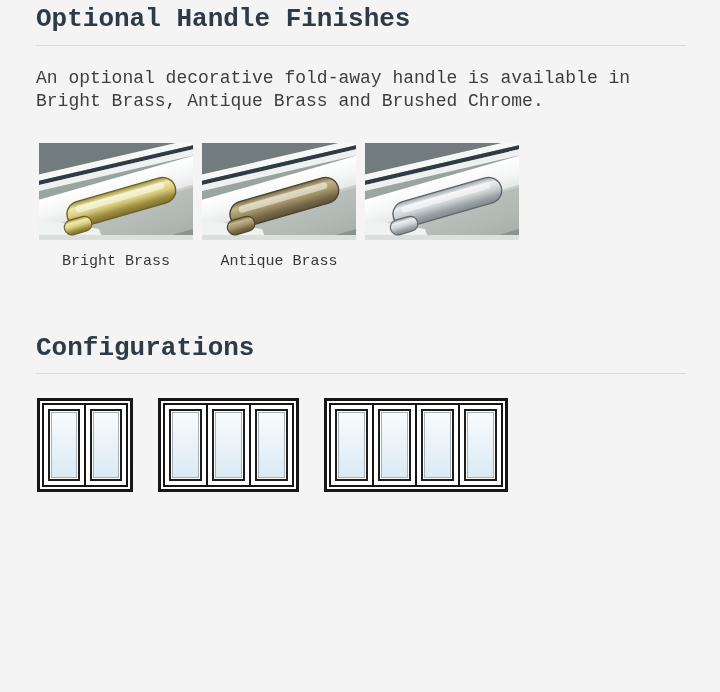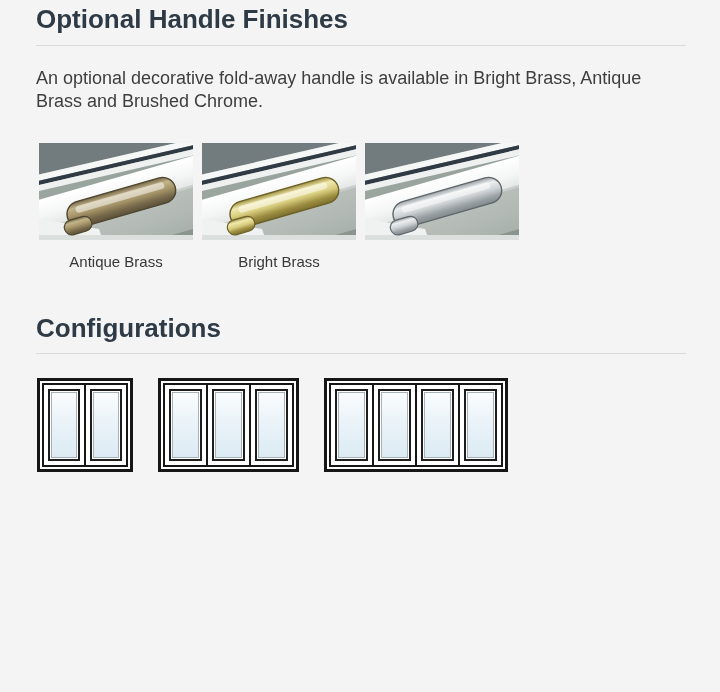--- a/index.html
+++ b/index.html
@@ -20,7 +20,7 @@
     font-family:"Liberation Sans","DejaVu Sans",sans-serif;
     color:var(--body-text);
   }
-  .content{padding:3px 34px 24px 36px;}
+  .content{padding:3px 34px 24px 36px;font-family:Liberation Mono, monospace;}
   h2{
     font-size:26px;
     font-weight:700;

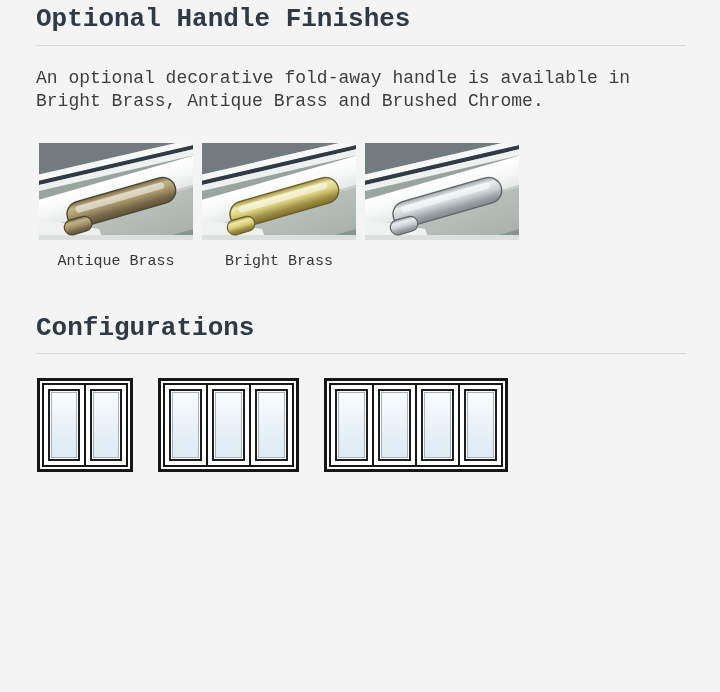--- a/index.html
+++ b/index.html
@@ -155,12 +155,12 @@
       <rect y="92" width="154" height="5" fill="#dbdfdd"></rect>
 
       <g transform="rotate(-16 77 66)">
-        <rect stroke-width="1.4" x="28" y="48" width="112" height="26" rx="13" fill="url(#metal-1)" stroke="#4e462f"></rect>
+        <rect stroke-width="1.4" x="28" y="48" width="112" height="26" rx="13" fill="url(#metal-0)" stroke="#6d6128"></rect>
         <rect x="38" y="52.5" width="92" height="7" rx="3.5" fill="#ffffff" opacity="0.5"></rect>
-        <rect stroke-width="1.2" x="22" y="64" width="28" height="15" rx="7.5" fill="url(#metal-1)" stroke="#4e462f"></rect>
+        <rect stroke-width="1.2" x="22" y="64" width="28" height="15" rx="7.5" fill="url(#metal-0)" stroke="#6d6128"></rect>
       </g>
     </svg>
-    <figcaption class="finish-label">Antique Brass</figcaption>
+    <figcaption class="finish-label">Bright Brass</figcaption>
   </figure>
 
   <figure class="finish">
@@ -184,12 +184,12 @@
       <rect y="92" width="154" height="5" fill="#dbdfdd"></rect>
 
       <g transform="rotate(-16 77 66)">
-        <rect stroke-width="1.4" x="28" y="48" width="112" height="26" rx="13" fill="url(#metal-0)" stroke="#6d6128"></rect>
+        <rect stroke-width="1.4" x="28" y="48" width="112" height="26" rx="13" fill="url(#metal-1)" stroke="#4e462f"></rect>
         <rect x="38" y="52.5" width="92" height="7" rx="3.5" fill="#ffffff" opacity="0.5"></rect>
-        <rect stroke-width="1.2" x="22" y="64" width="28" height="15" rx="7.5" fill="url(#metal-0)" stroke="#6d6128"></rect>
+        <rect stroke-width="1.2" x="22" y="64" width="28" height="15" rx="7.5" fill="url(#metal-1)" stroke="#4e462f"></rect>
       </g>
     </svg>
-    <figcaption class="finish-label">Bright Brass</figcaption>
+    <figcaption class="finish-label">Antique Brass</figcaption>
   </figure>
 
   <figure class="finish">

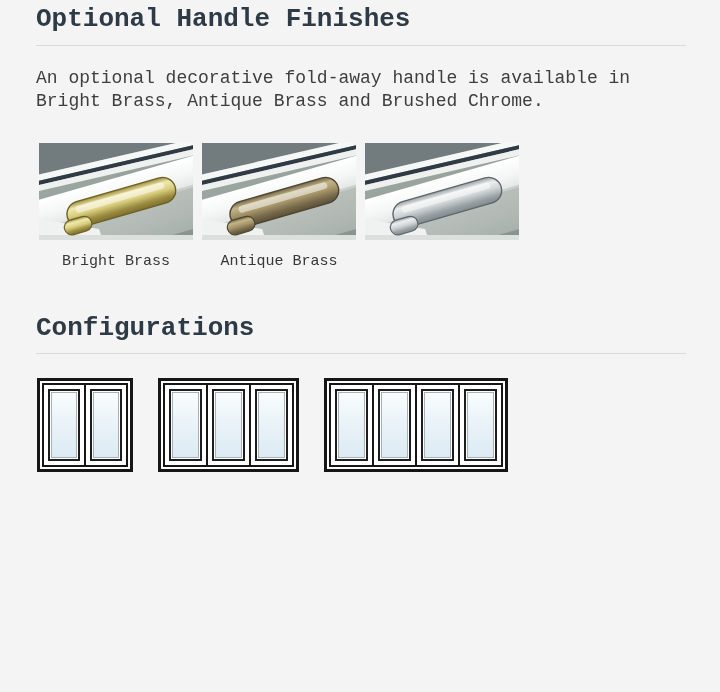--- a/index.html
+++ b/index.html
@@ -56,7 +56,7 @@
     margin-top:13px;
   }
   
-  .sec2{margin-top:42px;}
+  .sec2{margin-top:62px;}
   .diagram-row{
     display:flex;
     align-items:flex-start;

